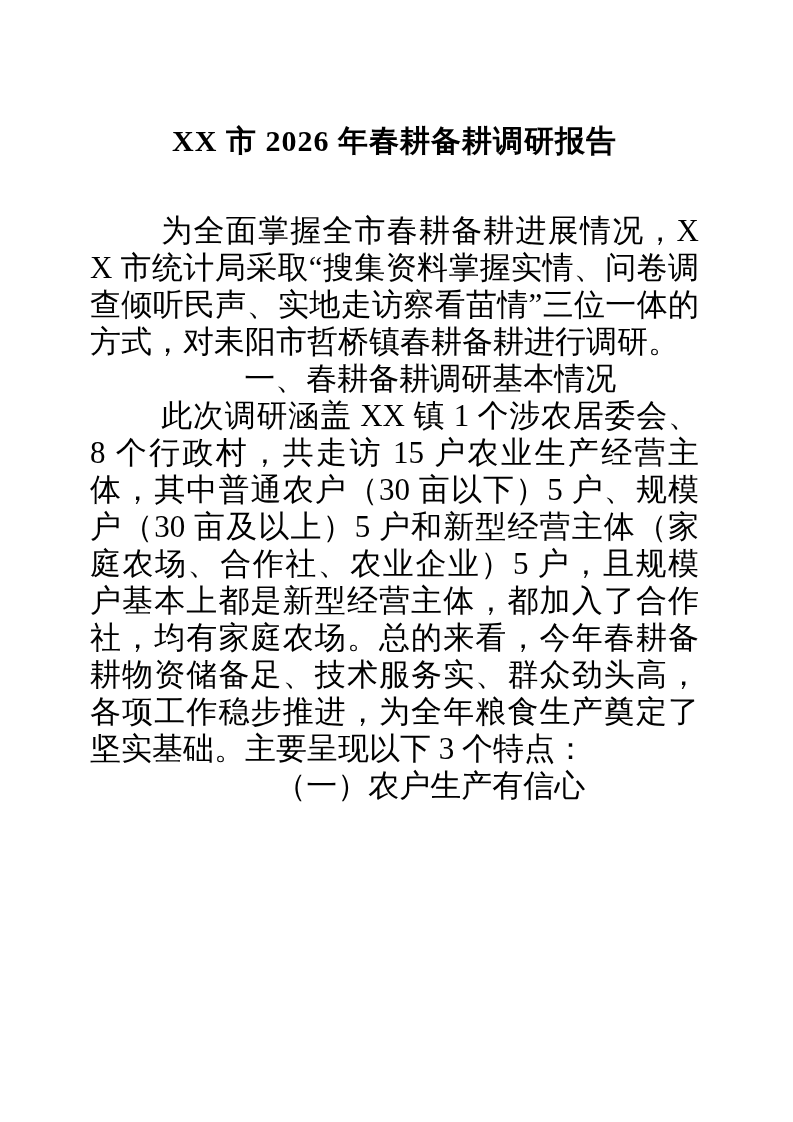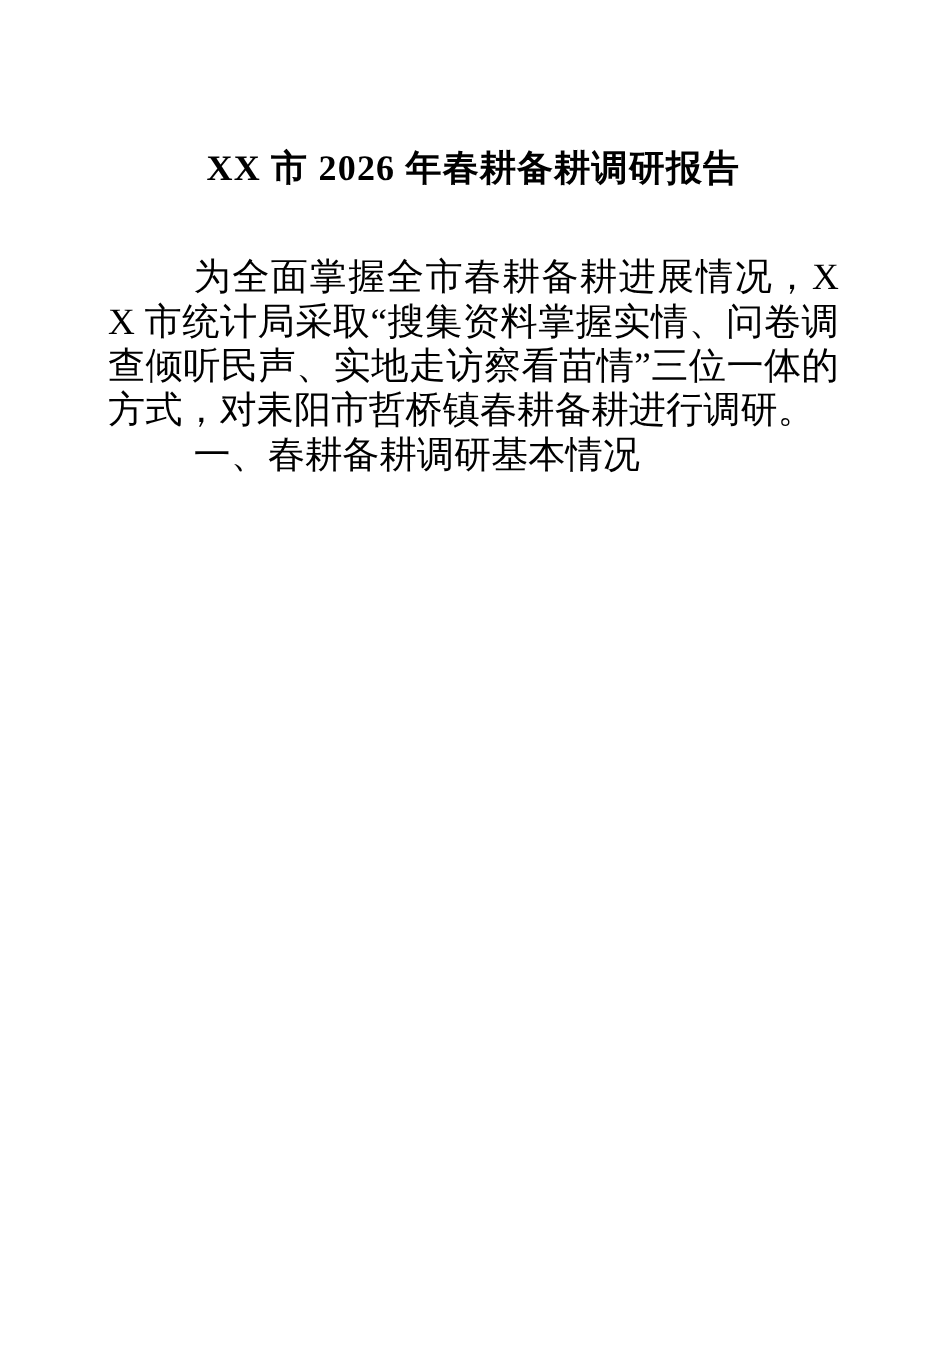--- a/index.html
+++ b/index.html
@@ -42,7 +42,7 @@
     word-break: break-all;
   }
   .doc-body p.heading {
-    text-align: left;
+    text-align: center;
   }
 </style>
 </head>

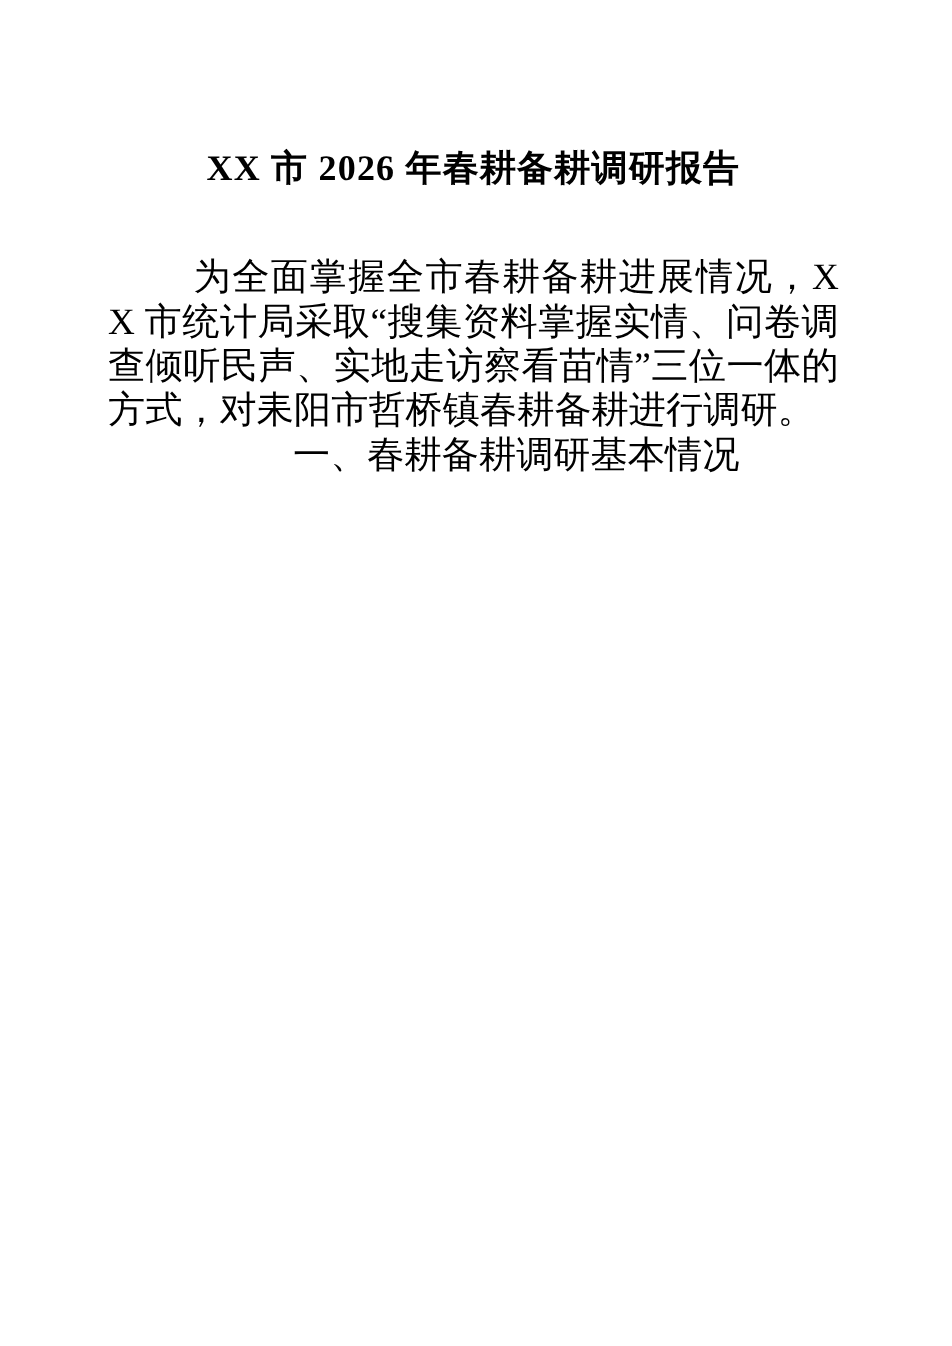--- a/index.html
+++ b/index.html
@@ -53,6 +53,7 @@
   <div class="doc-body">
       <p class="body">为全面掌握全市春耕备耕进展情况，XX 市统计局采取“搜集资料掌握实情、问卷调查倾听民声、实地走访察看苗情”三位一体的方式，对耒阳市哲桥镇春耕备耕进行调研。</p>
       <p class="heading">一、春耕备耕调研基本情况</p>
+      <p class="body">此次调研涵盖 XX 镇 1 个涉农居委会、8 个行政村，共走访 15 户农业生产经营主体，其中普通农户（30 亩以下）5 户、规模户（30 亩及以上）5 户和新型经营主体（家庭农场、合作社、农业企业）5 户，且规模户基本上都是新型经营主体，都加入了合作社，均有家庭农场。总的来看，今年春耕备耕物资储备足、技术服务实、群众劲头高，各项工作稳步推进，为全年粮食生产奠定了坚实基础。主要呈现以下 3 个特点：</p>
     </div>
 </div>
 

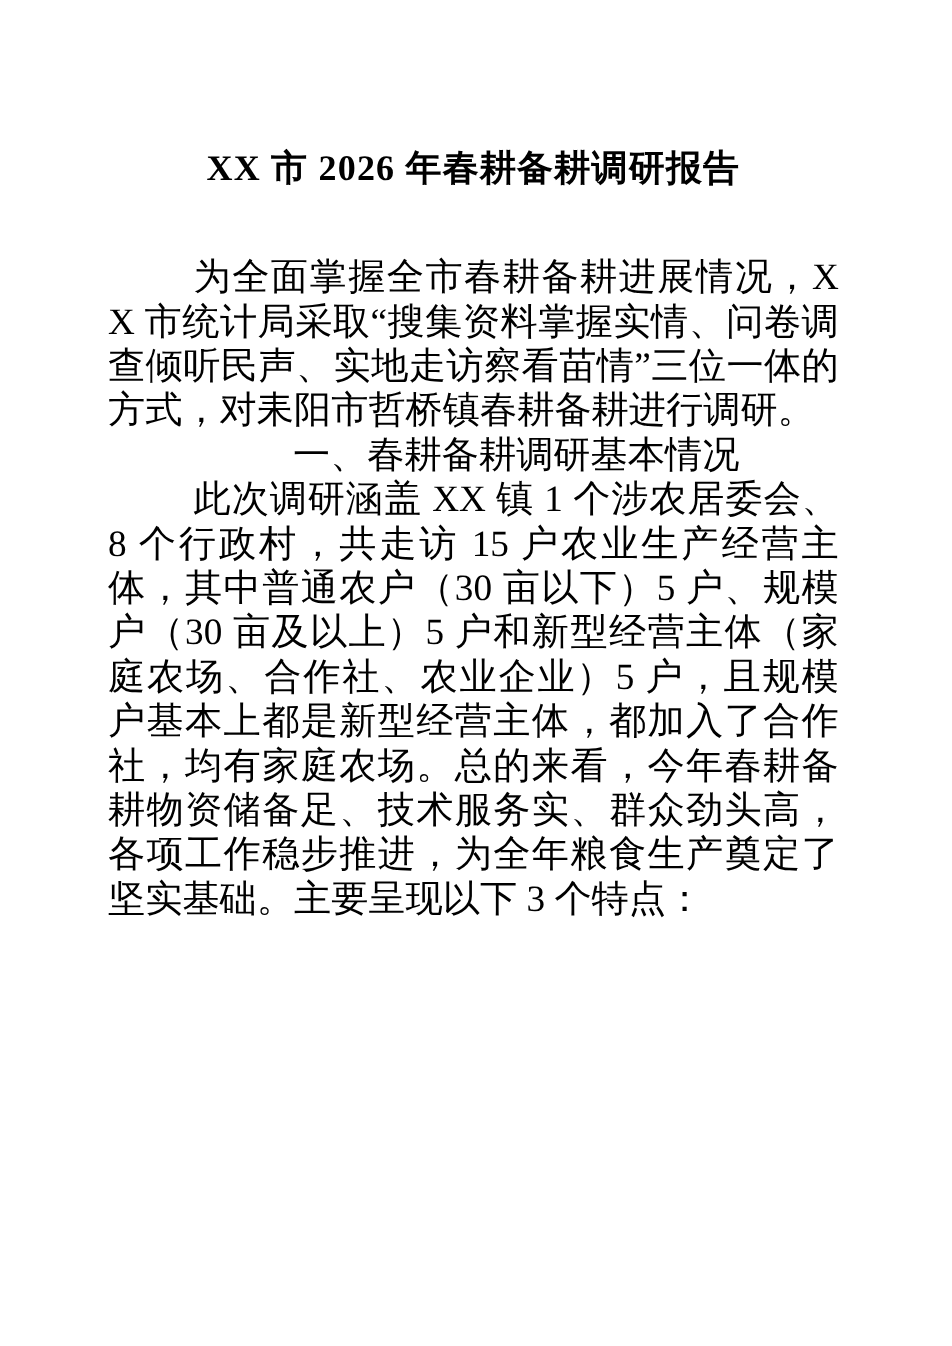--- a/index.html
+++ b/index.html
@@ -54,6 +54,7 @@
       <p class="body">为全面掌握全市春耕备耕进展情况，XX 市统计局采取“搜集资料掌握实情、问卷调查倾听民声、实地走访察看苗情”三位一体的方式，对耒阳市哲桥镇春耕备耕进行调研。</p>
       <p class="heading">一、春耕备耕调研基本情况</p>
       <p class="body">此次调研涵盖 XX 镇 1 个涉农居委会、8 个行政村，共走访 15 户农业生产经营主体，其中普通农户（30 亩以下）5 户、规模户（30 亩及以上）5 户和新型经营主体（家庭农场、合作社、农业企业）5 户，且规模户基本上都是新型经营主体，都加入了合作社，均有家庭农场。总的来看，今年春耕备耕物资储备足、技术服务实、群众劲头高，各项工作稳步推进，为全年粮食生产奠定了坚实基础。主要呈现以下 3 个特点：</p>
+      <p class="heading">（一）农户生产有信心</p>
     </div>
 </div>
 

